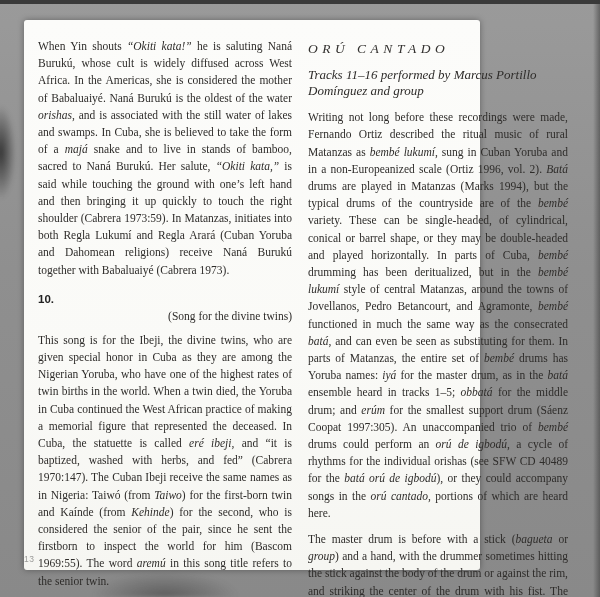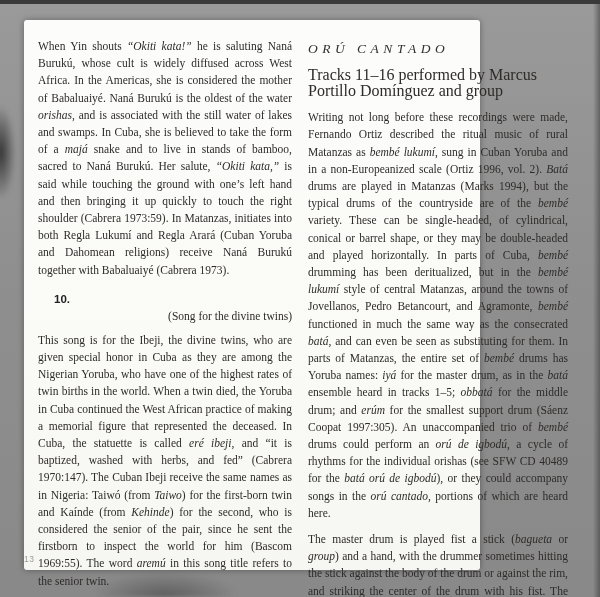--- a/index.html
+++ b/index.html
@@ -70,7 +70,7 @@
     margin: 2px 0 10px 0; text-align: left; color: #33312f;
   }
   .section-subtitle {
-    font-size: 16px; line-height: 16px;
+    font-style: italic; font-size: 13px; line-height: 16px;
     margin: 0 0 10px 0; text-align: left; color: #2e2c2a;
   }
   .page-number {

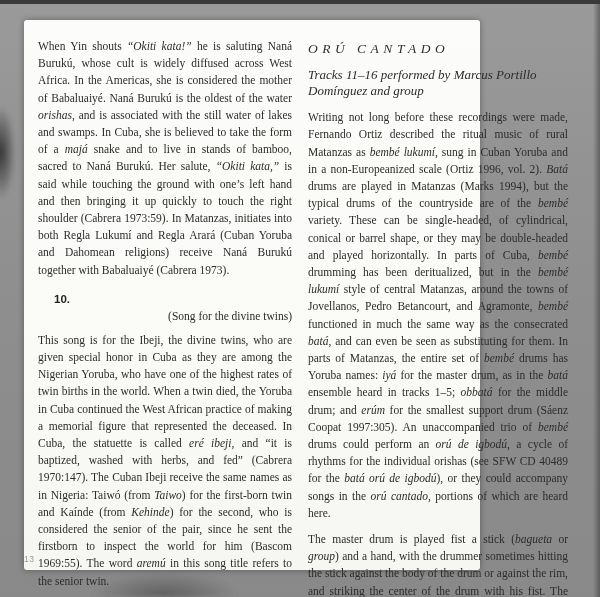--- a/index.html
+++ b/index.html
@@ -54,7 +54,7 @@
     display: flex; align-items: baseline;
     font-family: "Liberation Sans", sans-serif;
     font-weight: bold; font-size: 11.5px; line-height: 15px;
-    margin: 13px 0 2px 16px; text-align: left;
+    margin: 13px 0 2px 0; text-align: left;
     color: #222;
   }
   .track-number { width: 23px; flex: 0 0 23px; font-style: normal; }

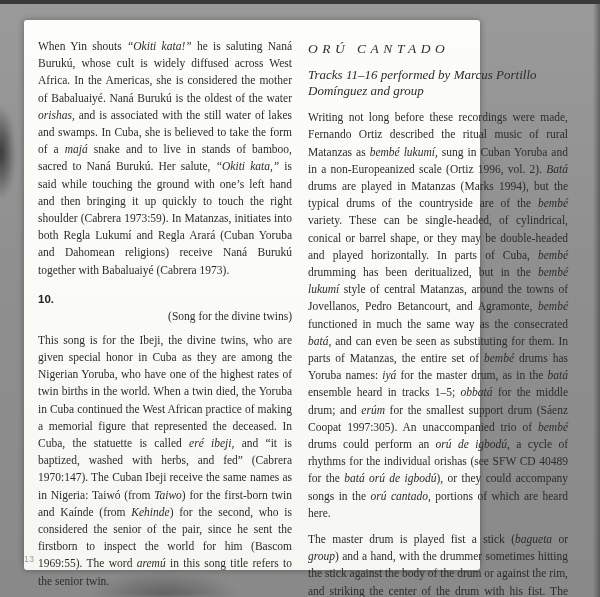--- a/index.html
+++ b/index.html
@@ -108,7 +108,7 @@
     <div class="section-subtitle">Tracks 11–16 performed by Marcus Portillo Domínguez and group</div>
 
     <p class="body-par"><span>Writing not long before these recordings were made, Fernando Ortiz described the ritual music of rural Matanzas as </span><i>bembé lukumí</i><span>, sung in Cuban Yoruba and in a non-Europeanized scale (Ortiz 1996, vol. 2). </span><i>Batá</i><span> drums are played in Matanzas (Marks 1994), but the typical drums of the countryside are of the </span><i>bembé</i><span> variety. These can be single-headed, of cylindrical, conical or barrel shape, or they may be double-headed and played horizontally. In parts of Cuba, </span><i>bembé</i><span> drumming has been deritualized, but in the </span><i>bembé lukumí</i><span> style of central Matanzas, around the towns of Jovellanos, Pedro Betancourt, and Agramonte, </span><i>bembé</i><span> functioned in much the same way as the consecrated </span><i>batá</i><span>, and can even be seen as substituting for them. In parts of Matanzas, the entire set of </span><i>bembé</i><span> drums has Yoruba names: </span><i>iyá</i><span> for the master drum, as in the </span><i>batá</i><span> ensemble heard in tracks 1–5; </span><i>obbatá</i><span> for the middle drum; and </span><i>erúm</i><span> for the smallest support drum (Sáenz Coopat 1997:305). An unaccompanied trio of </span><i>bembé</i><span> drums could perform an </span><i>orú de igbodú</i><span>, a cycle of rhythms for the individual orishas (see SFW CD 40489 for the </span><i>batá orú de igbodú</i><span>), or they could accompany songs in the </span><i>orú cantado</i><span>, portions of which are heard here.</span></p>
-    <p class="body-par"><span>The master drum is played fist a stick (</span><i>bagueta</i><span> or </span><i>group</i><span>) and a hand, with the drummer sometimes hitting the stick against the body of the drum or against the rim, and striking the center of the drum with his fist. The support drums are played with sticks, and it is difficult</span></p>
+    <p class="body-par"><span>The master drum is before with a stick (</span><i>bagueta</i><span> or </span><i>group</i><span>) and a hand, with the drummer sometimes hitting the stick against the body of the drum or against the rim, and striking the center of the drum with his fist. The support drums are played with sticks, and it is difficult</span></p>
   </div>
 
   <div class="page-number">13</div>

